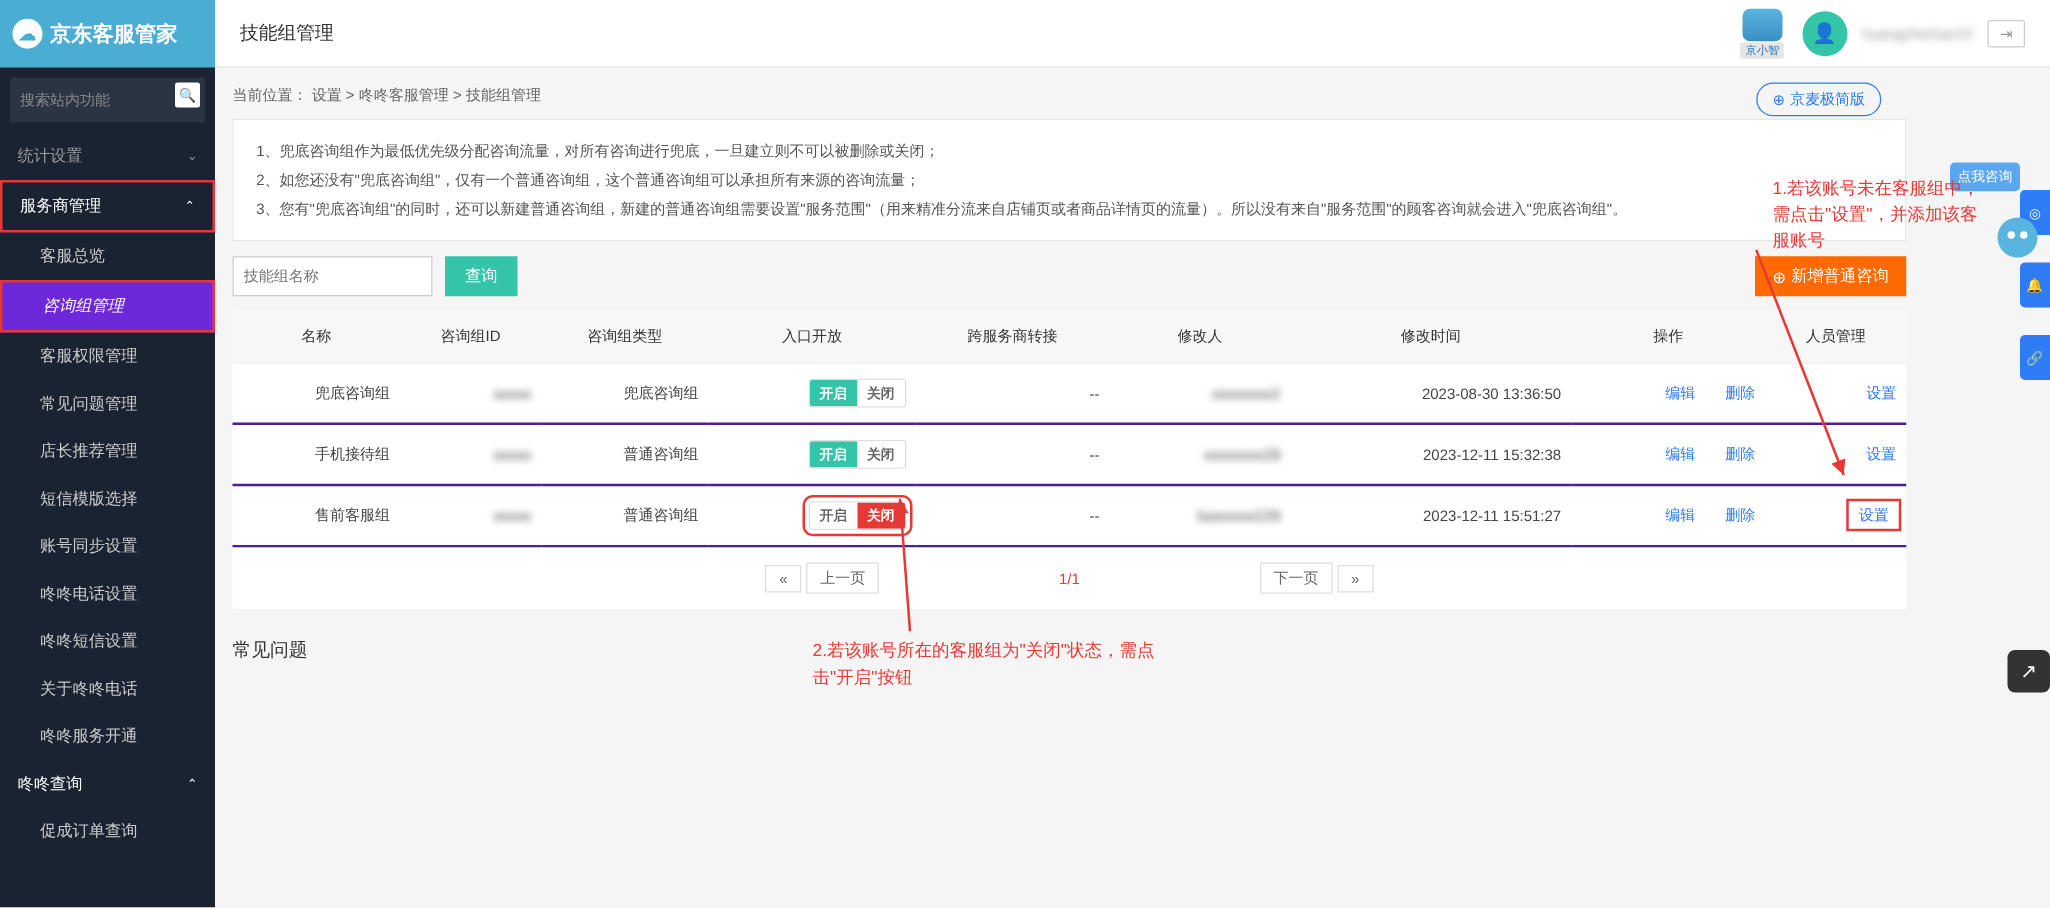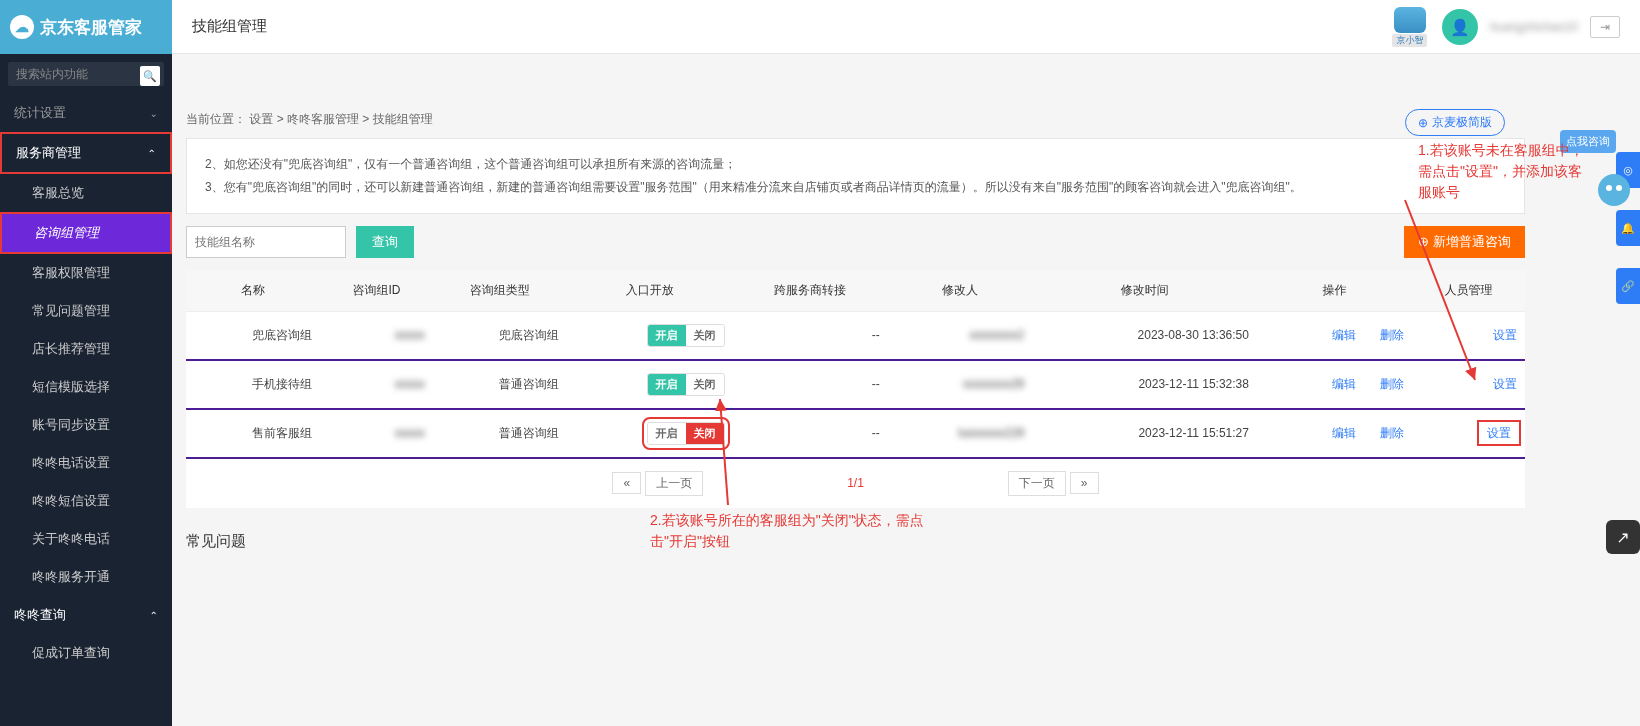--- a/index.html
+++ b/index.html
@@ -10,7 +10,7 @@
     .logo{height:54px;background:#4aadd4;display:flex;align-items:center;padding:0 10px;font-size:17px;font-weight:bold;}
     .logo-icon{width:24px;height:24px;background:#fff;border-radius:50%;margin-right:6px;display:flex;align-items:center;justify-content:center;color:#4aadd4;font-size:14px;}
     .search-box{padding:8px;position:relative;}
-    .search-box input{width:100%;height:24px;background:#2a3442;border:none;color:#fff;padding:0 28px 0 8px;font-size:12px;border-radius:2px;}
+    .search-box input{width:100%;height:36px;background:#2a3442;border:none;color:#fff;padding:0 28px 0 8px;font-size:12px;border-radius:2px;}
     .search-box input::placeholder{color:#888;}
     .search-btn{position:absolute;right:12px;top:12px;width:20px;height:20px;background:#fff;border-radius:2px;display:flex;align-items:center;justify-content:center;color:#333;font-size:11px;}
     .menu-section{padding:10px 14px;font-size:13px;color:#999;display:flex;justify-content:space-between;align-items:center;cursor:pointer;}

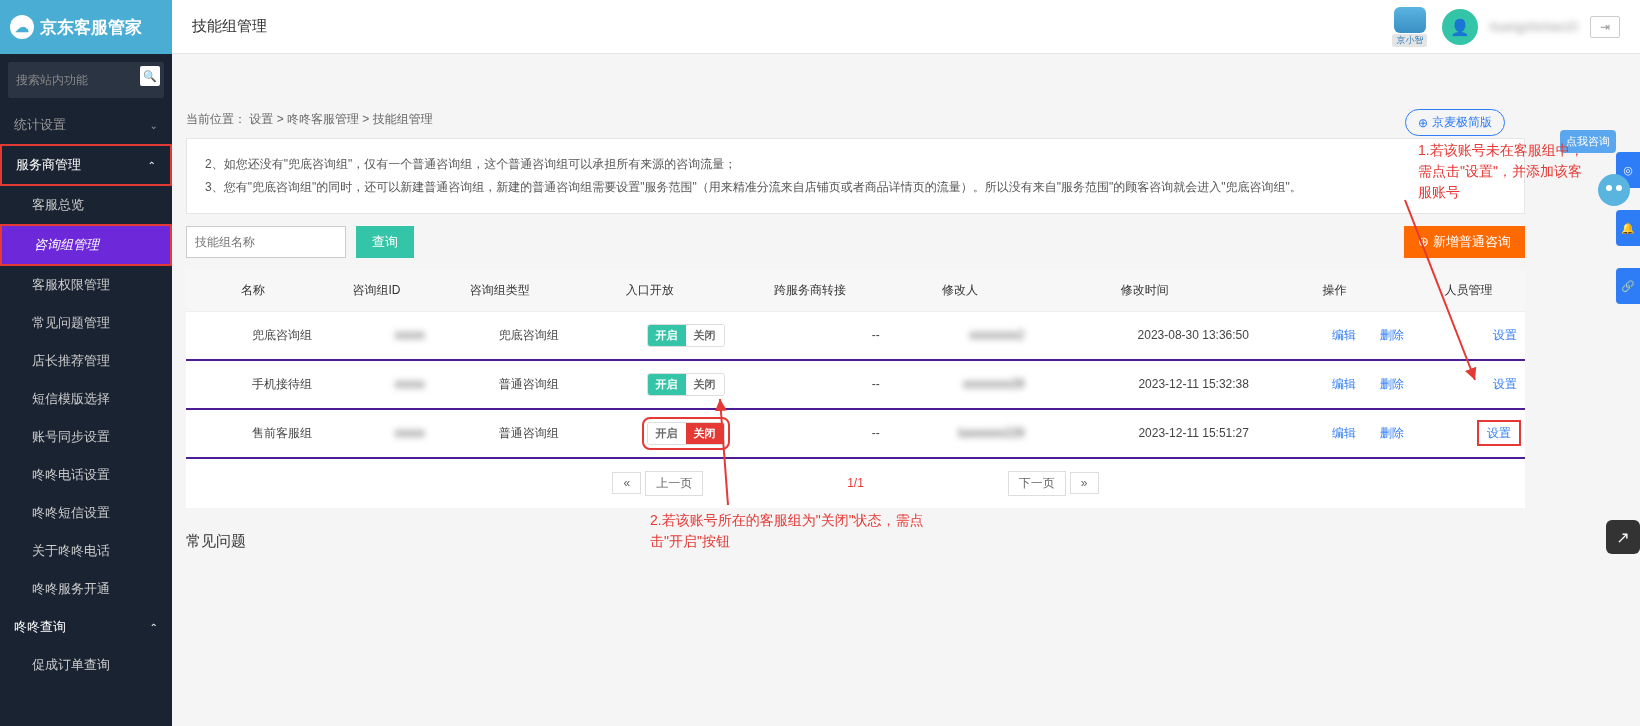--- a/index.html
+++ b/index.html
@@ -134,7 +134,7 @@
 </div>
 
 <div class="main">
-  <div style="position:relative;margin-top:43px;">
+  <div style="position:relative;">
     <div class="breadcrumb">
       <span>当前位置：</span>
       <a>设置</a> &gt;

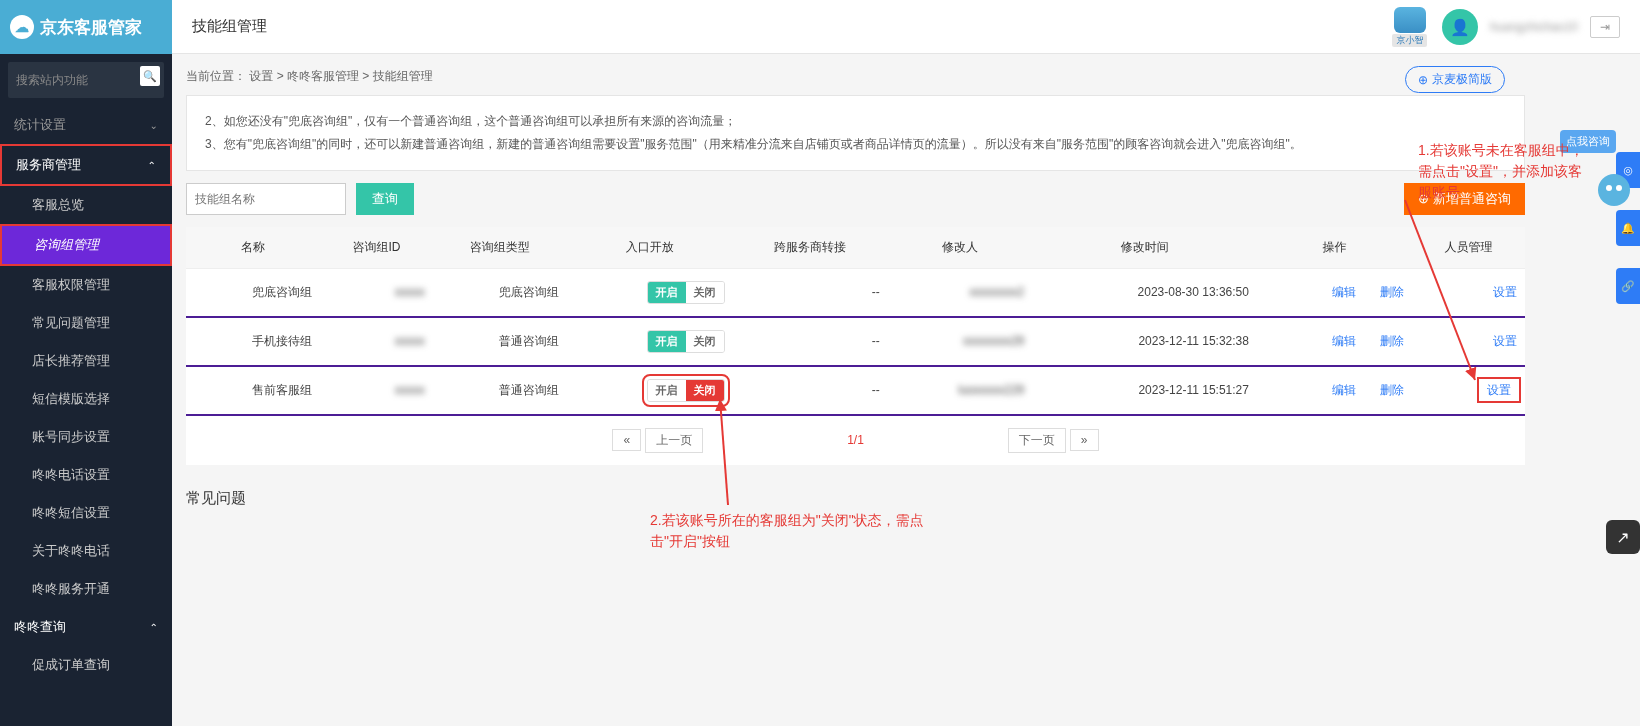--- a/index.html
+++ b/index.html
@@ -148,6 +148,7 @@
   </div>
 
   <div class="info-box">
+    <div>1、兜底咨询组作为最低优先级分配咨询流量，对所有咨询进行兜底，一旦建立则不可以被删除或关闭；</div>
     <div>2、如您还没有"兜底咨询组"，仅有一个普通咨询组，这个普通咨询组可以承担所有来源的咨询流量；</div>
     <div>3、您有"兜底咨询组"的同时，还可以新建普通咨询组，新建的普通咨询组需要设置"服务范围"（用来精准分流来自店铺页或者商品详情页的流量）。所以没有来自"服务范围"的顾客咨询就会进入"兜底咨询组"。</div>
   </div>

